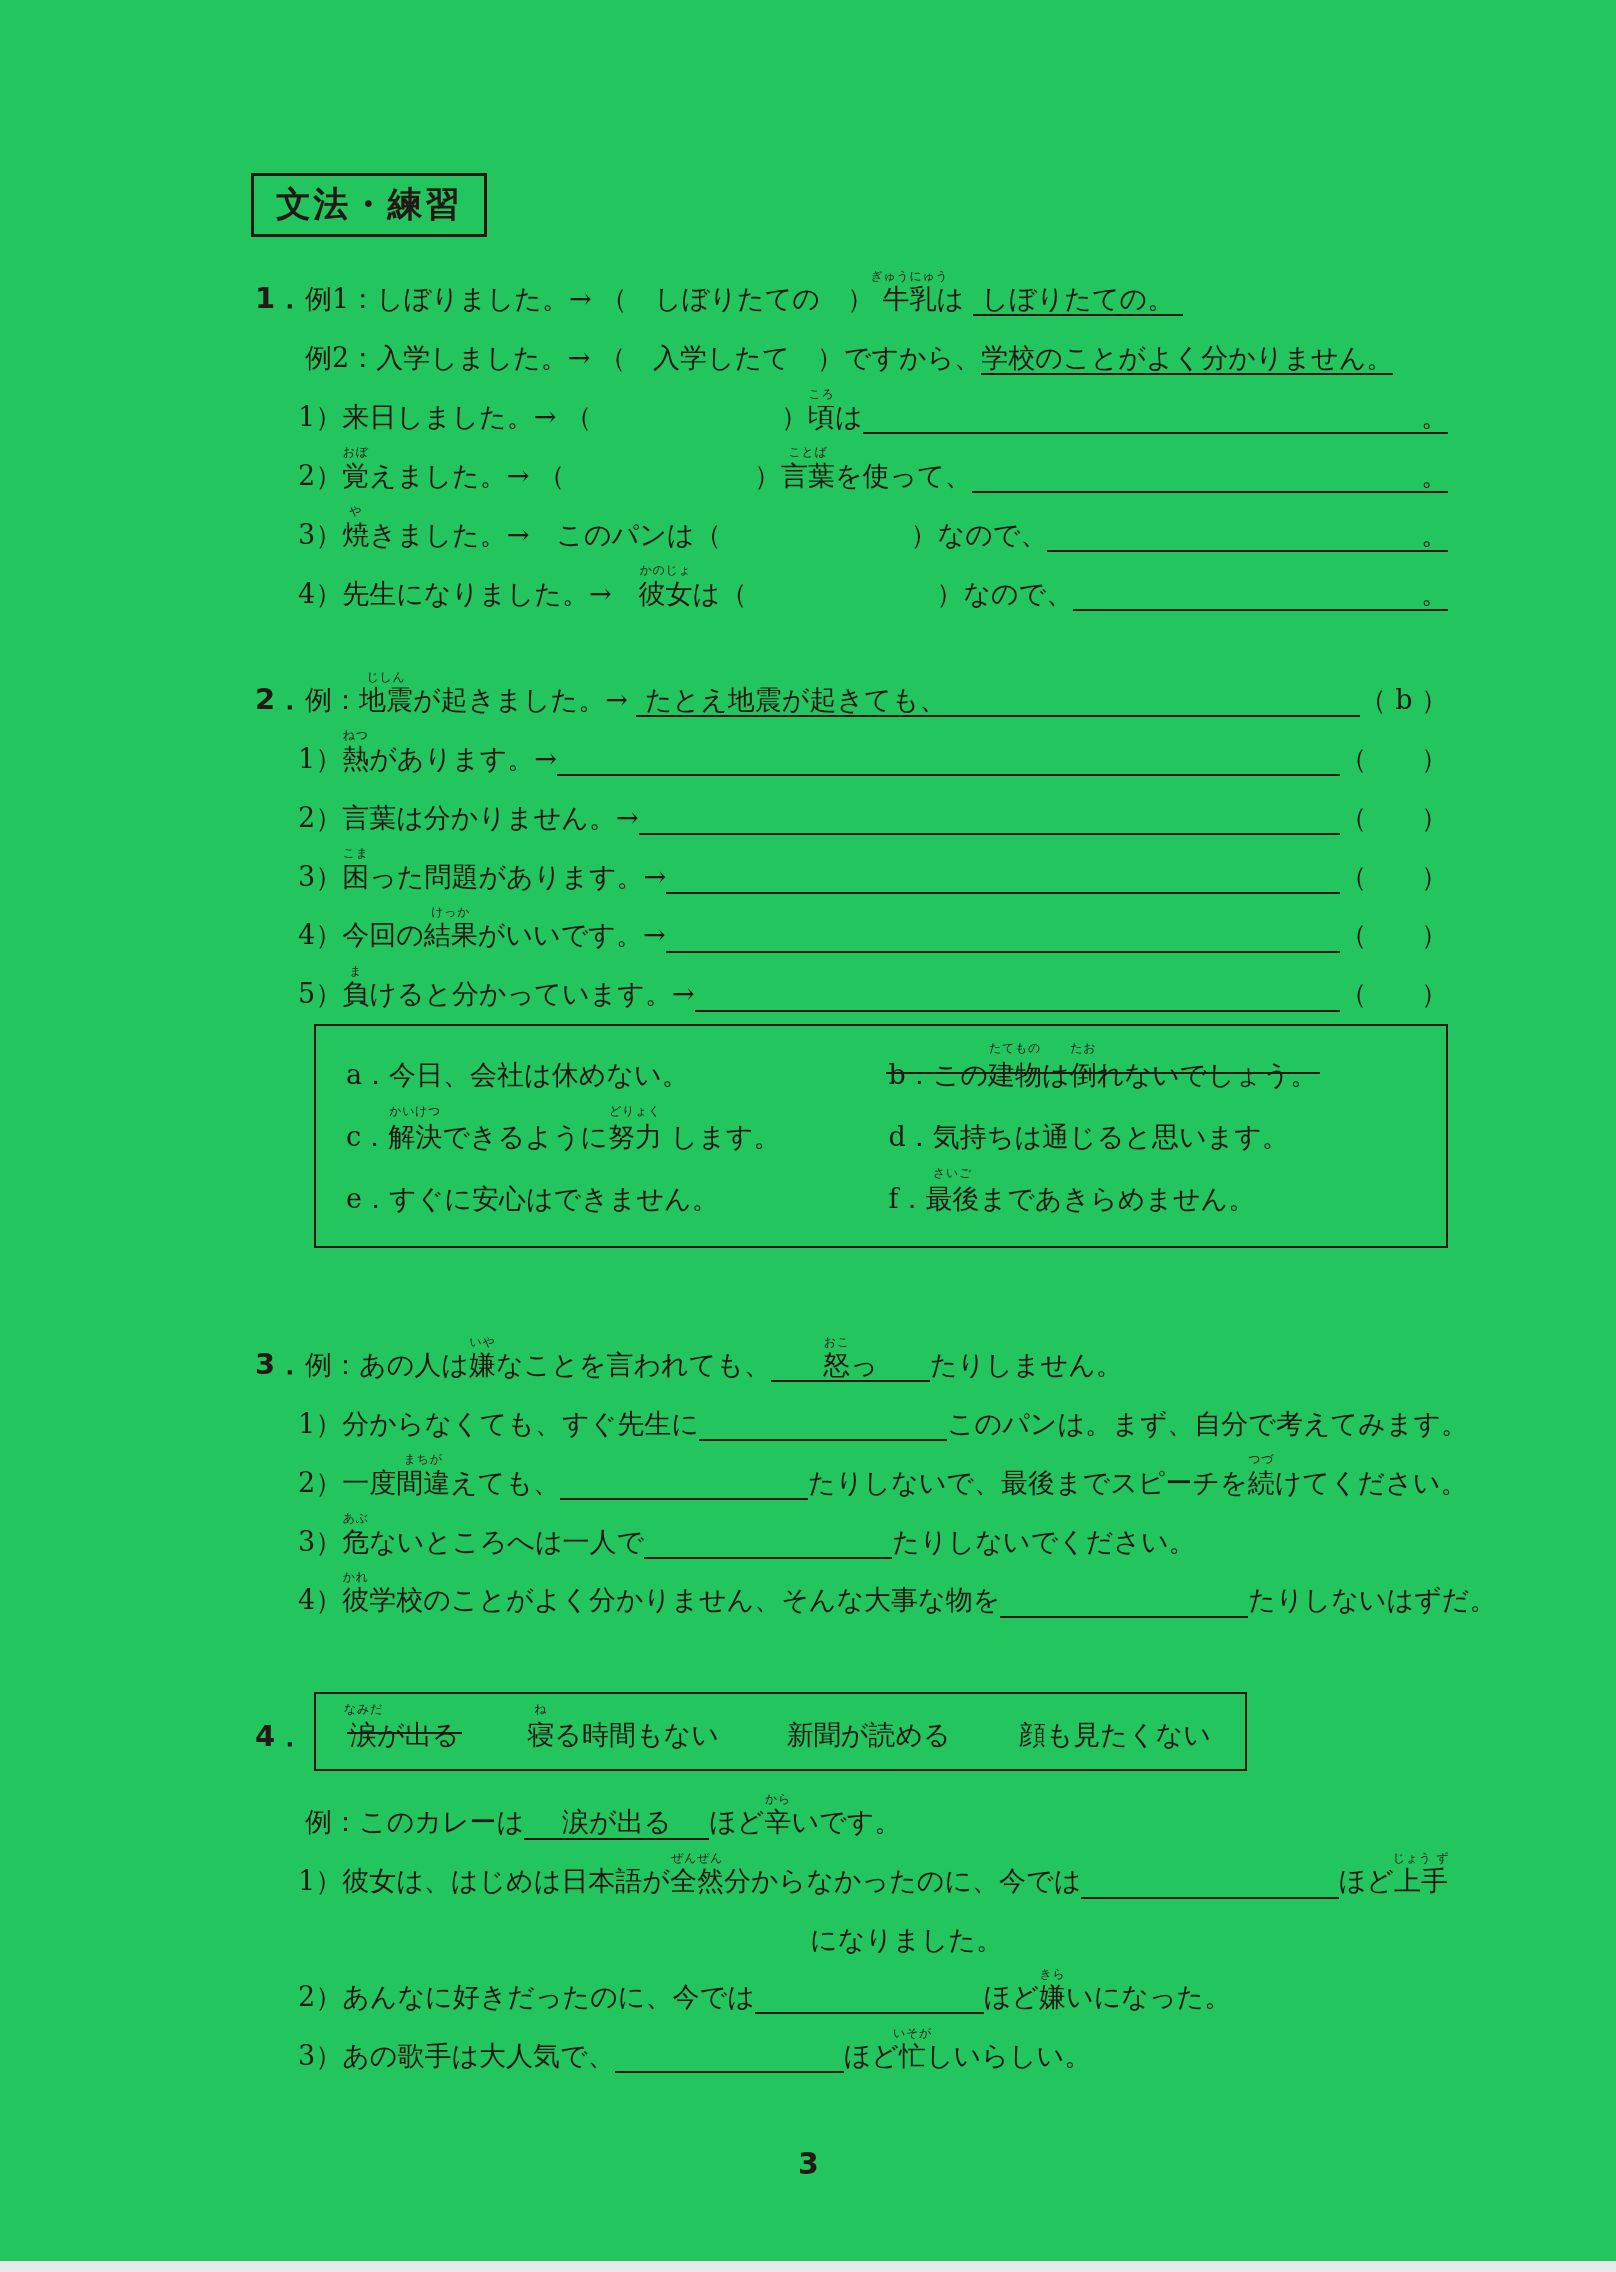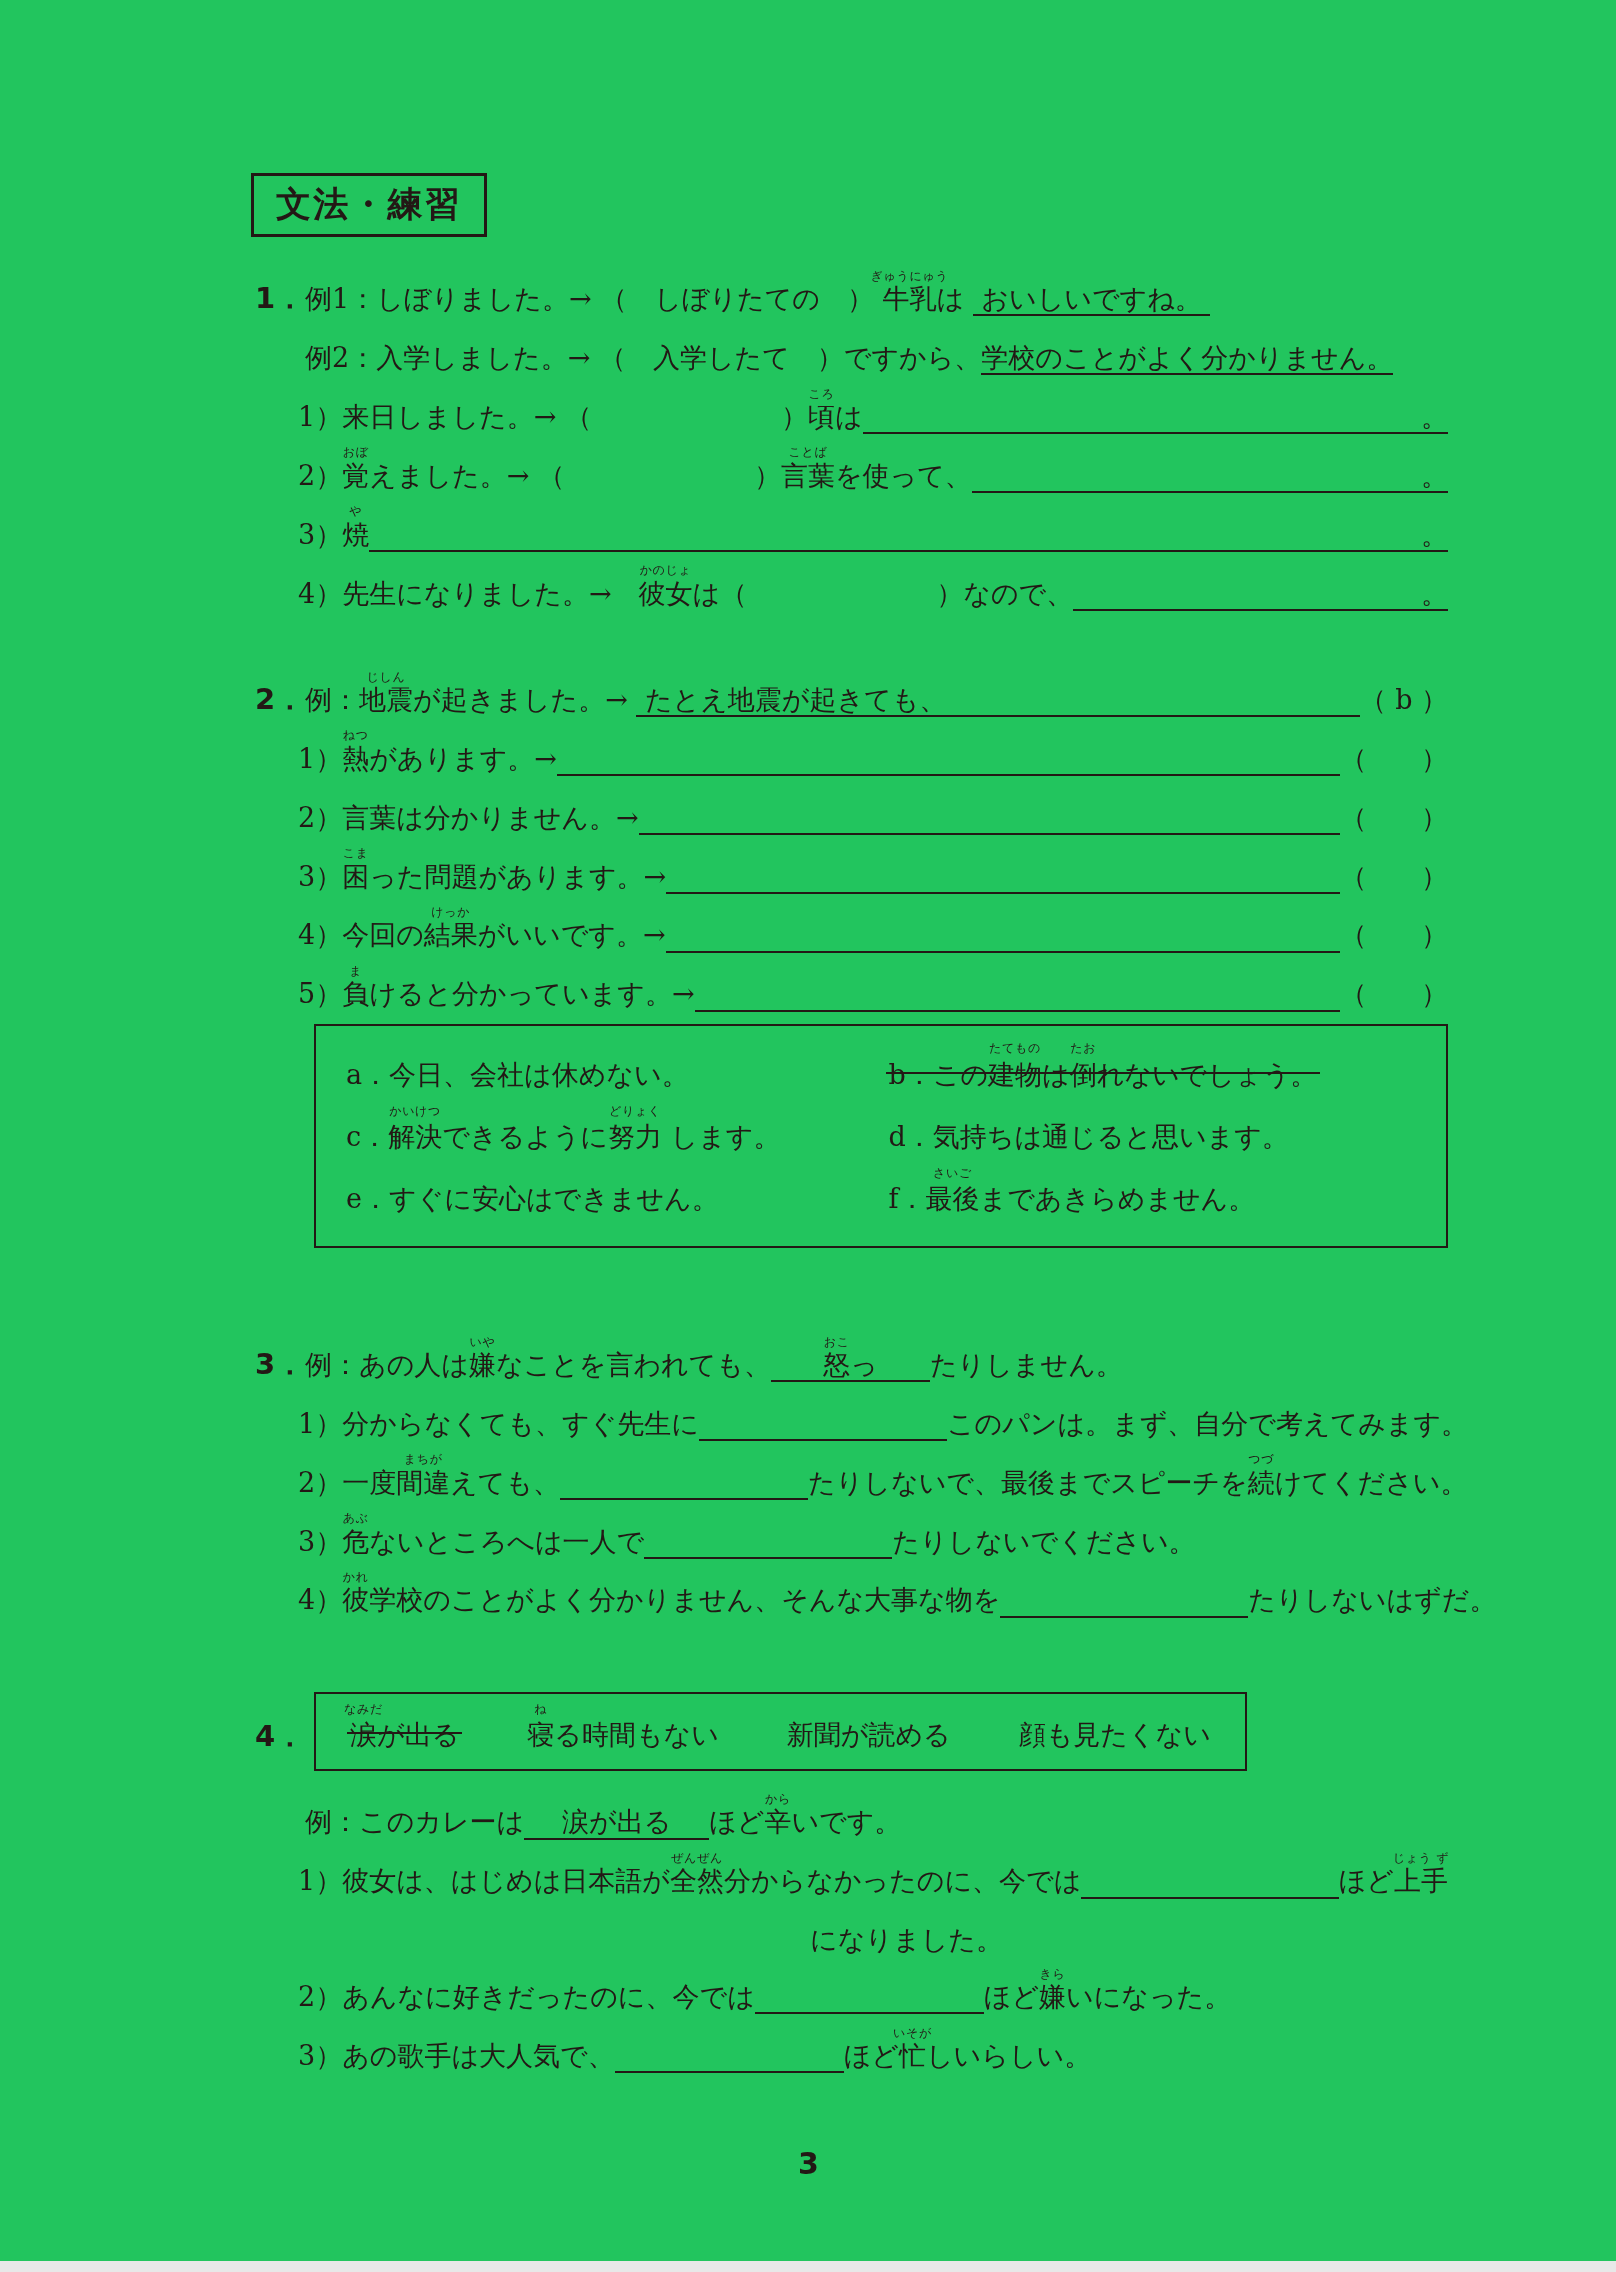--- a/index.html
+++ b/index.html
@@ -120,7 +120,7 @@
   </div>
   <div class="content" id="content">
       <div class="section s0">
-        <div class="line"><span class="secnum">1．</span><span class="tx">例1：しぼりました。→ （　しぼりたての　） </span><span class="r">牛乳<span class="rt">ぎゅうにゅう</span></span><span class="tx">は </span><span class="u"><span class="tx"> おいしいですね。 </span></span></div>
+        <div class="line"><span class="secnum">1．</span><span class="tx">例1：しぼりました。→ （　しぼりたての　） </span><span class="r">牛乳<span class="rt">ぎゅうにゅう</span></span><span class="tx">は </span><span class="u"><span class="tx"> しぼりたての。 </span></span></div>
         <div class="line ind-ex"><span class="tx">例2：入学しました。→ （　入学したて　）ですから、</span><span class="u"><span class="tx">学校のことがよく分かりません。</span></span></div>
         <div class="line flex ind-1">
           <span class="tx">1）来日しました。→ （　　　　　　　）</span>

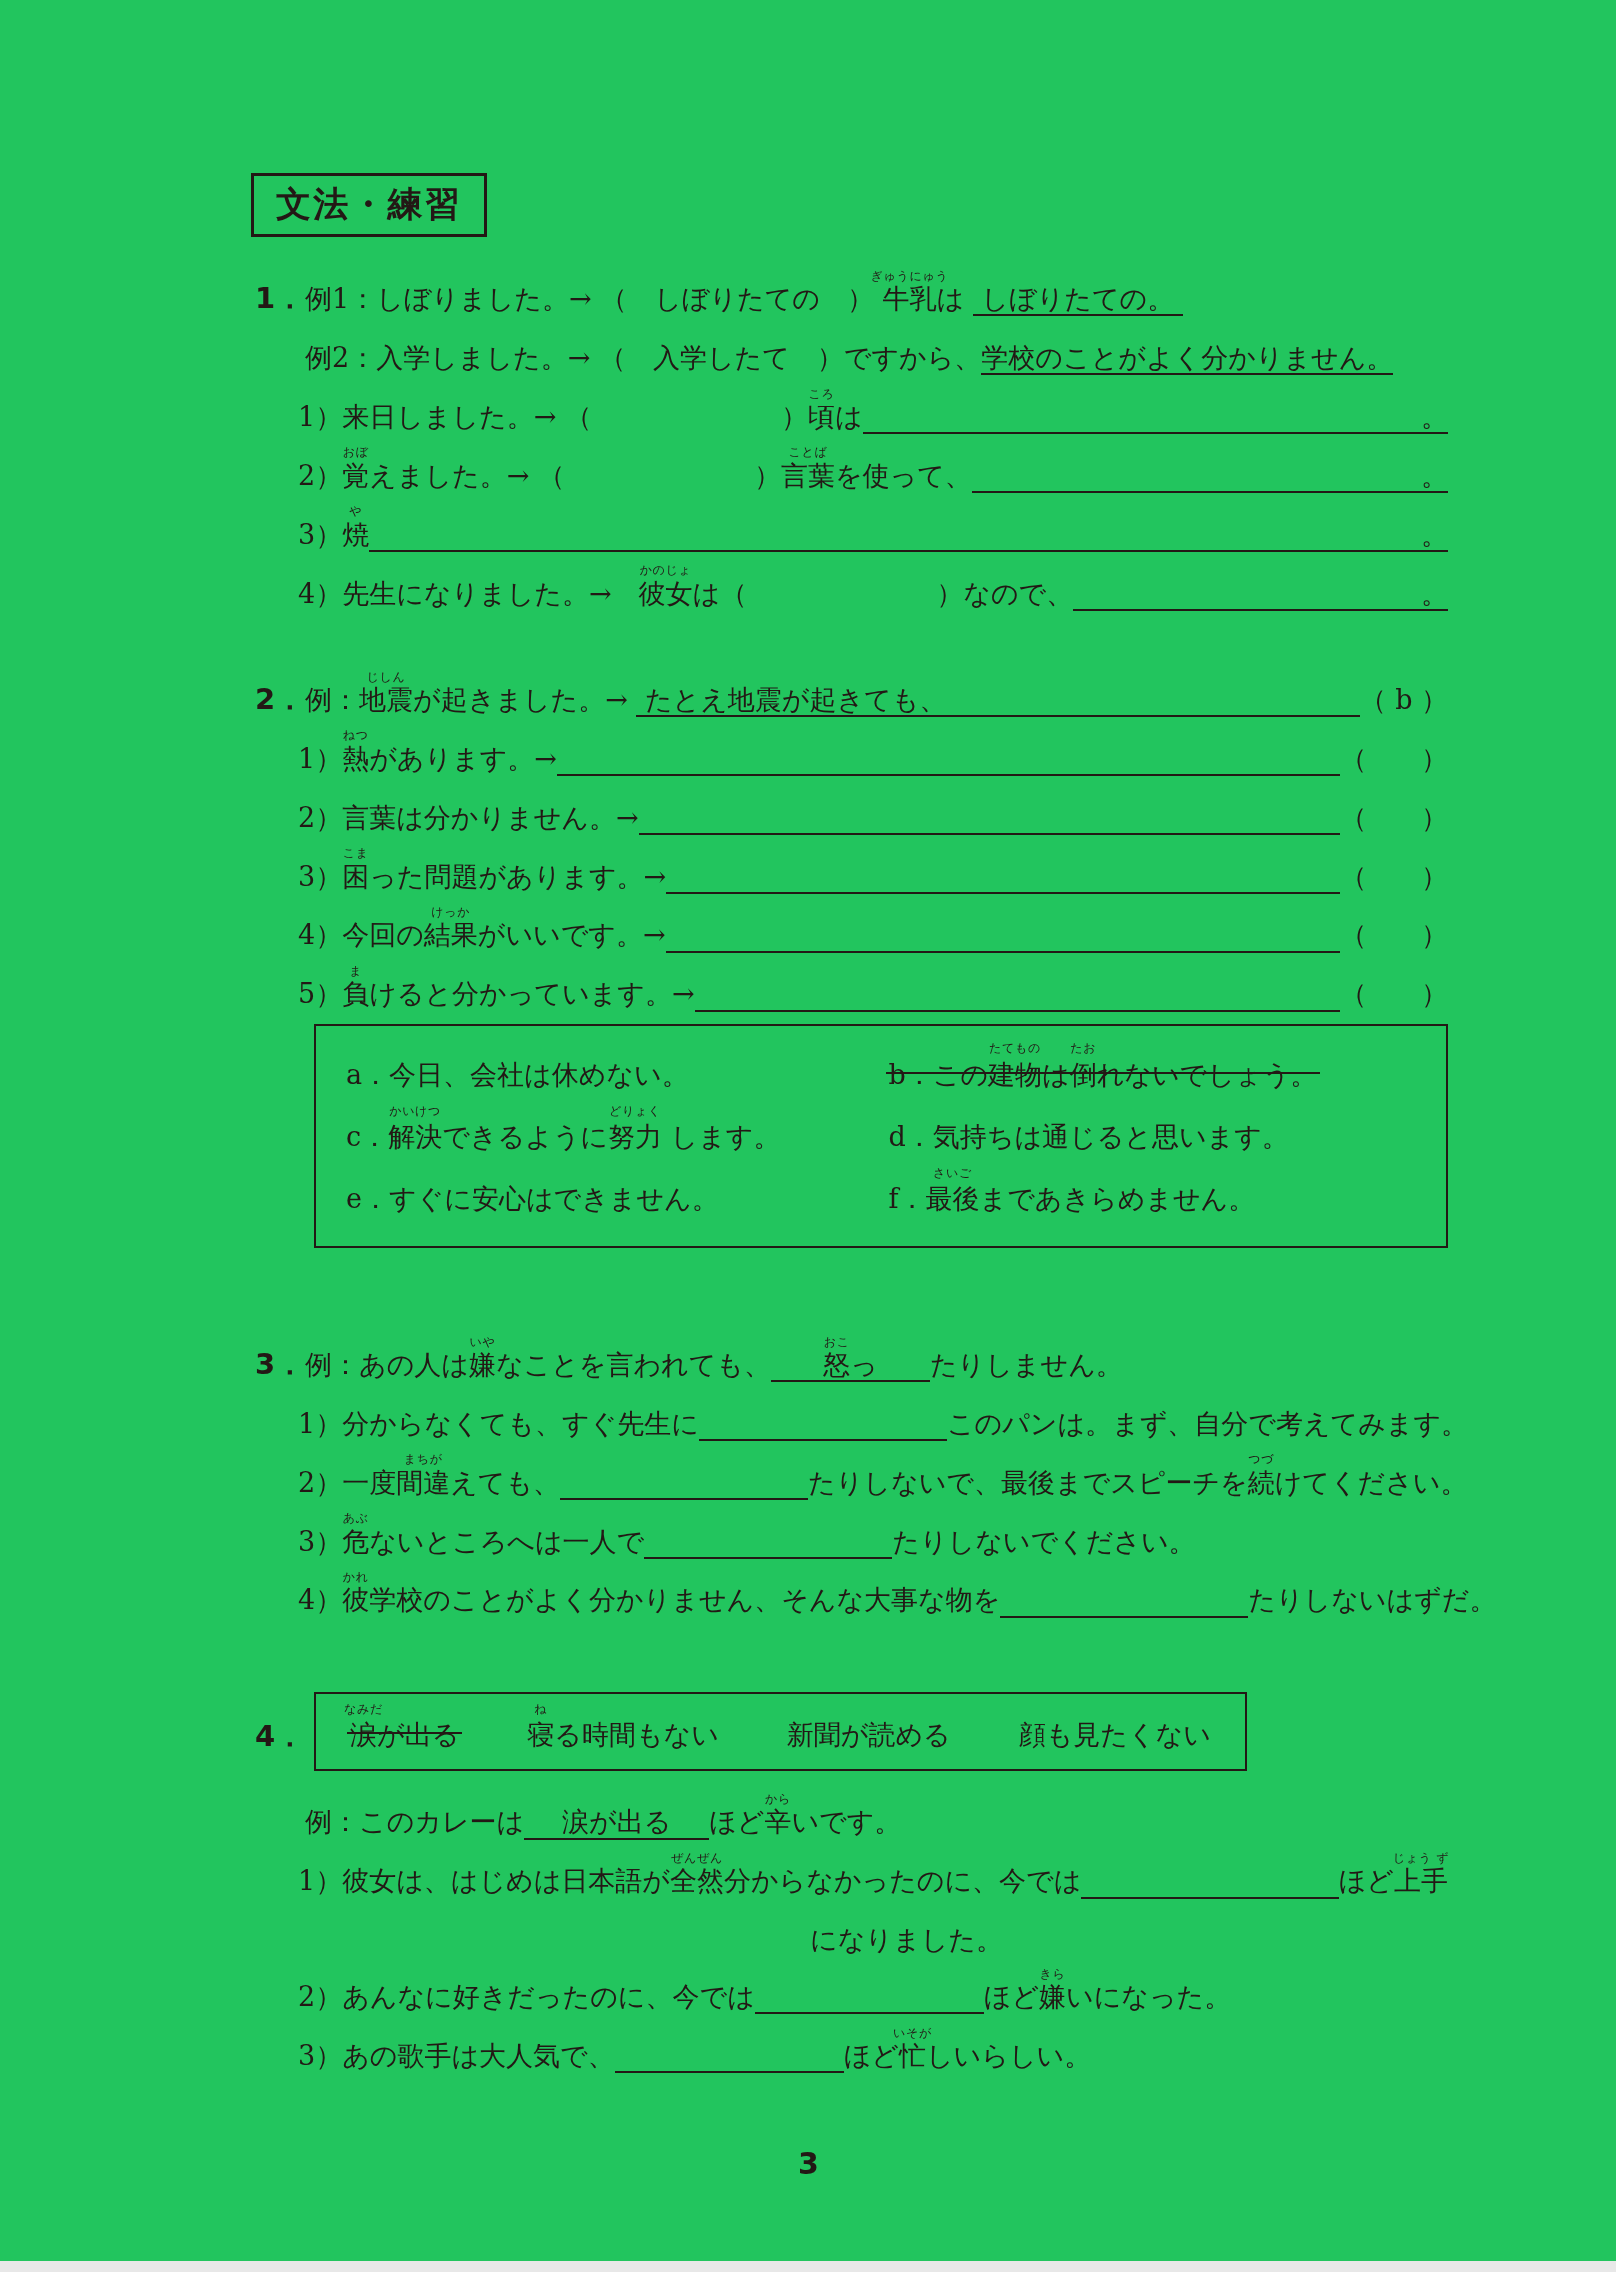--- a/index.html
+++ b/index.html
@@ -139,6 +139,7 @@
         <div class="line flex ind-1">
           <span class="tx">3）</span>
           <span class="r">焼<span class="rt">や</span></span>
+          <span class="tx">きました。→　このパンは（　　　　　　　）なので、</span>
           <span class="bl fill">。</span>
         </div>
         <div class="line flex ind-1">

